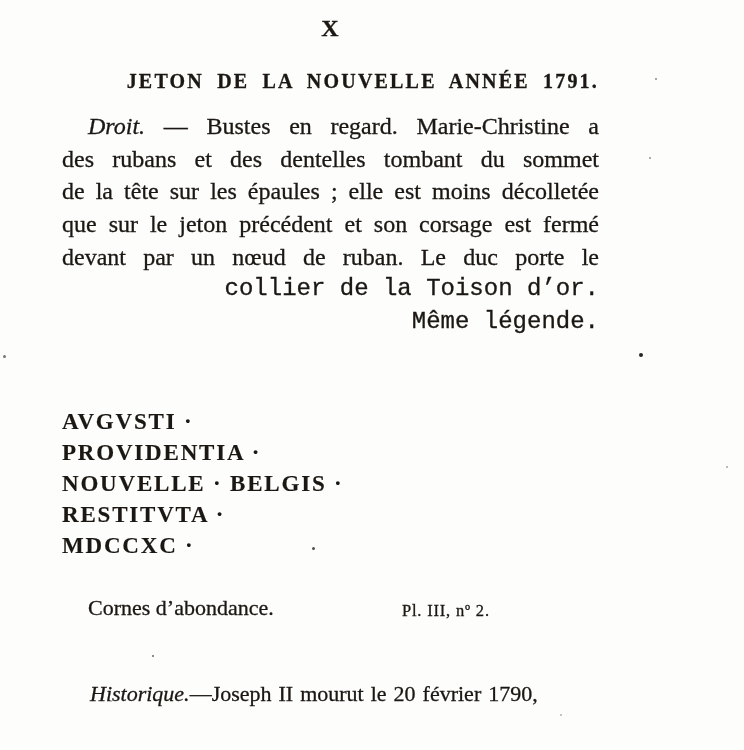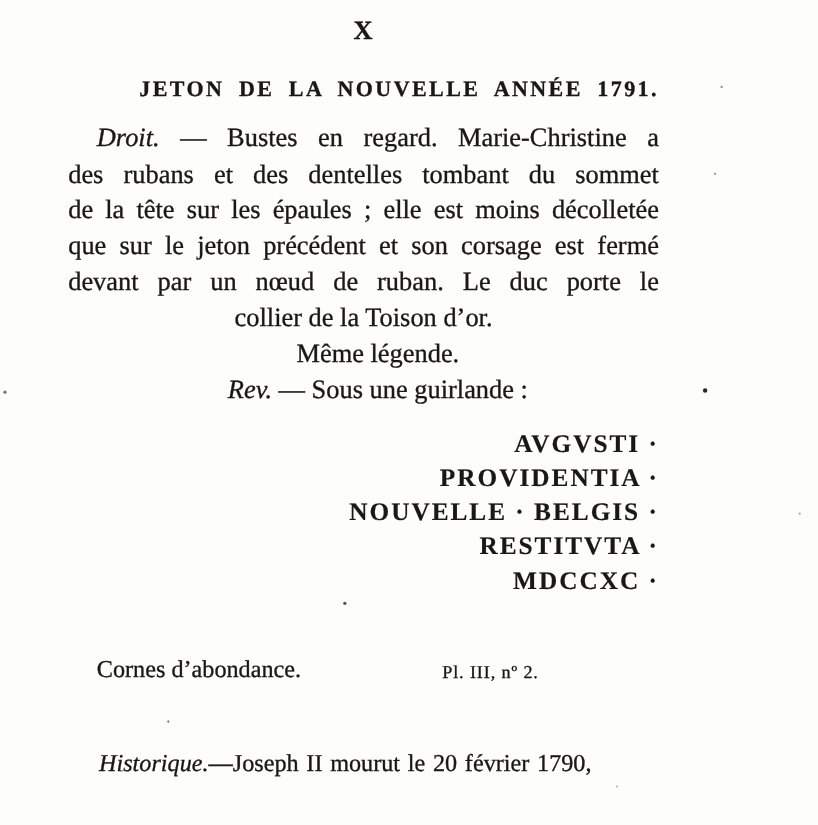--- a/index.html
+++ b/index.html
@@ -62,8 +62,9 @@
     box-sizing: border-box;
   }
   .plainline {
-    text-align: center;
+    text-align: right;
     height: 32.7px;
+    font-family: Liberation Mono, monospace;
   }
   .it { font-style: italic; }
   .inscription {

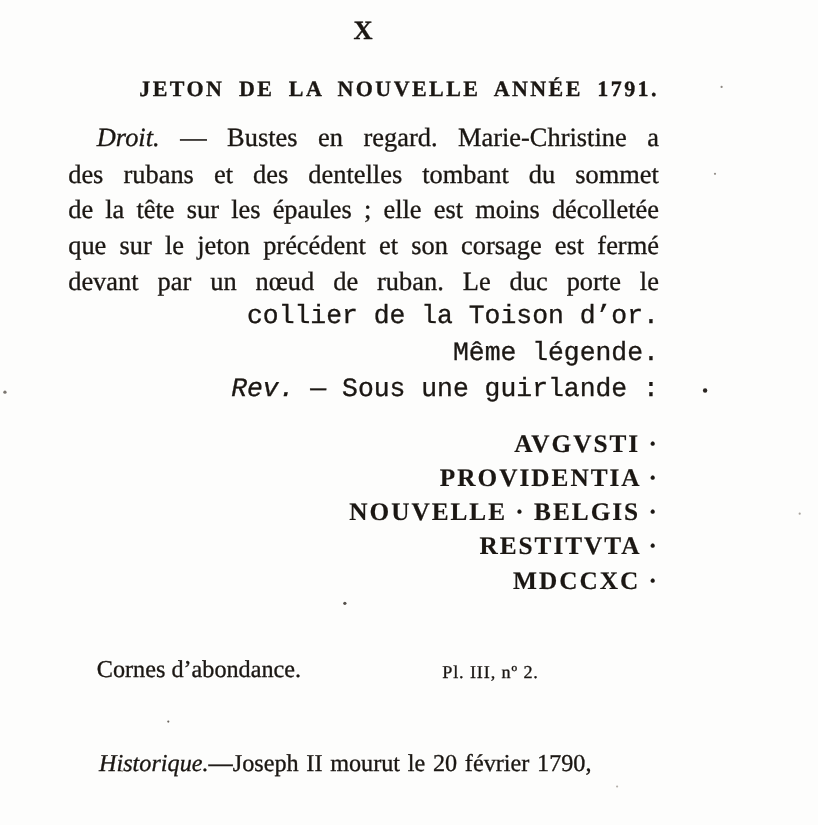--- a/index.html
+++ b/index.html
@@ -125,7 +125,6 @@
     <div class="jline">devant par un nœud de ruban. Le duc porte le</div>
     <div class="plainline">collier de la Toison d’or.</div>
     <div class="plainline indent">Même légende.</div>
-    <div class="plainline indent"><span class="it">Rev.</span> <span>— Sous une guirlande :</span></div>
   </div>
 
   <div class="inscription">

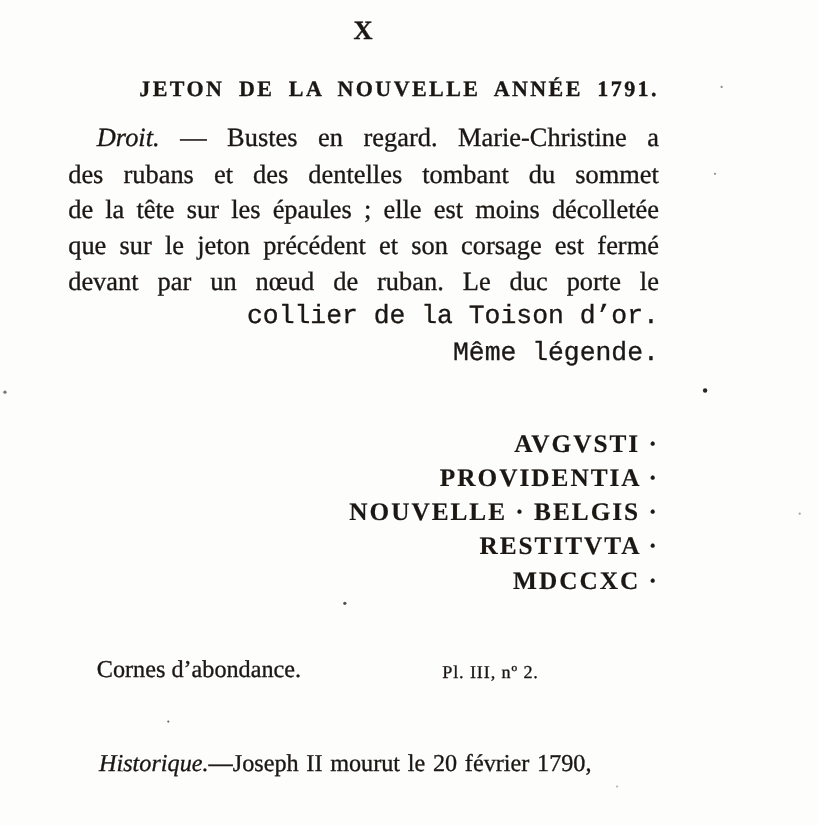--- a/index.html
+++ b/index.html
@@ -69,10 +69,10 @@
   .it { font-style: italic; }
   .inscription {
     position: absolute;
-    top: 388px;
+    top: 406px;
     left: 62px;
     width: 537px;
-    text-align: right;
+    text-align: left;
     font-size: 23px;
     line-height: 31px;
     letter-spacing: 1.8px;

